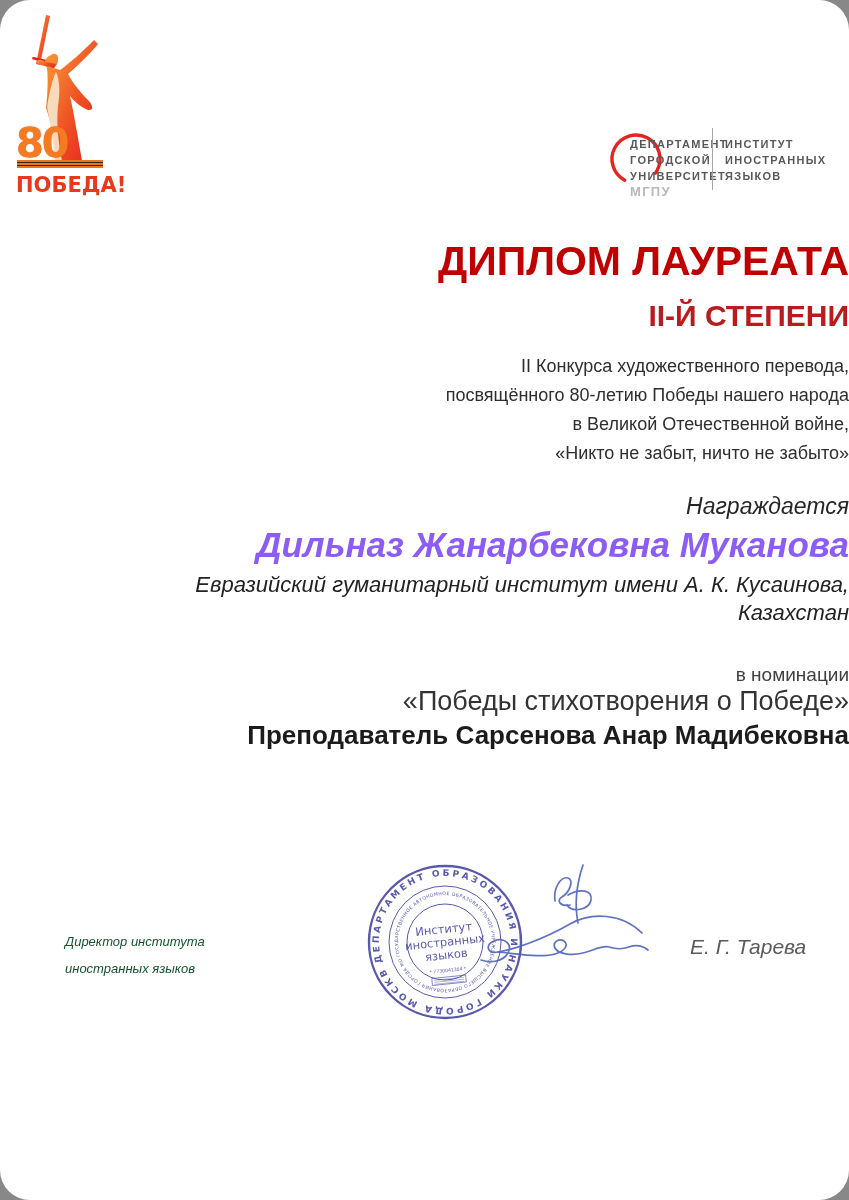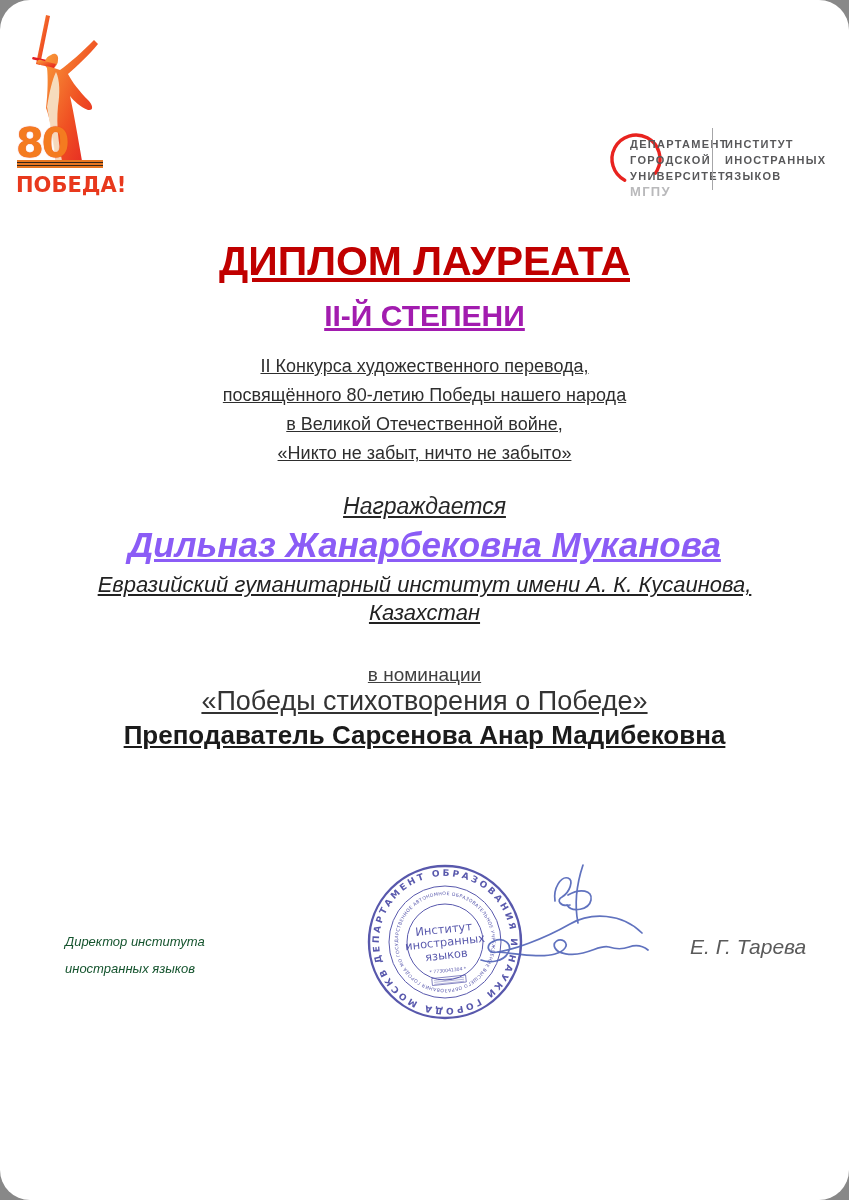--- a/index.html
+++ b/index.html
@@ -11,7 +11,7 @@
     border-radius:30px;
   }
   .abs{position:absolute;}
-  .ctr{left:0; right:0; text-align:center;text-decoration:underline;}
+  .ctr{left:0; right:0; text-align:right;}
 
   
   .v80-num{

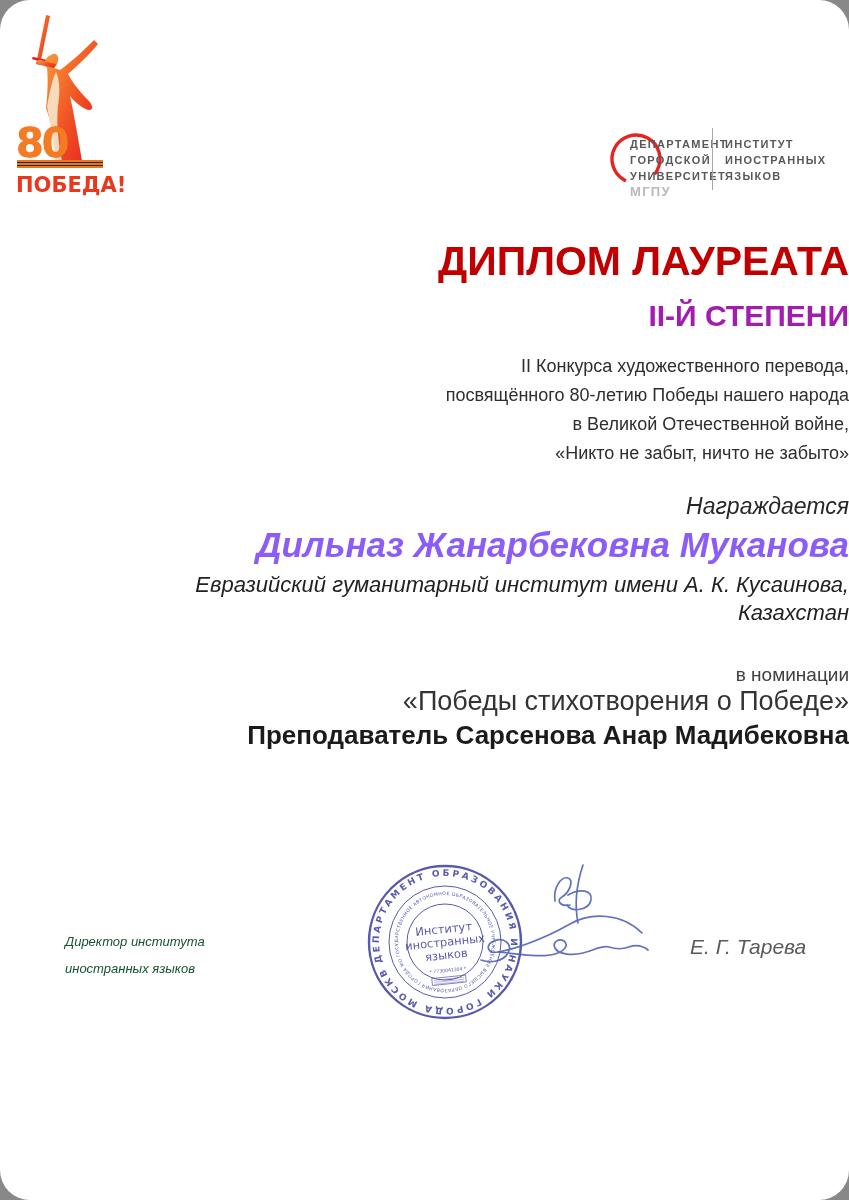--- a/index.html
+++ b/index.html
@@ -45,7 +45,7 @@
 
   
   .title1{top:238px; font-size:41px; font-weight:bold; color:#c00000; letter-spacing:0;}
-  .title2{top:299px; font-size:30px; font-weight:bold; color:#a21caf;}
+  .title2{top:299px; font-size:30px; font-weight:bold; color:#b91c1c;}
 
   
   .contest{top:352px; font-size:18px; line-height:29px; color:#2e2e2e; font-weight:400;}

